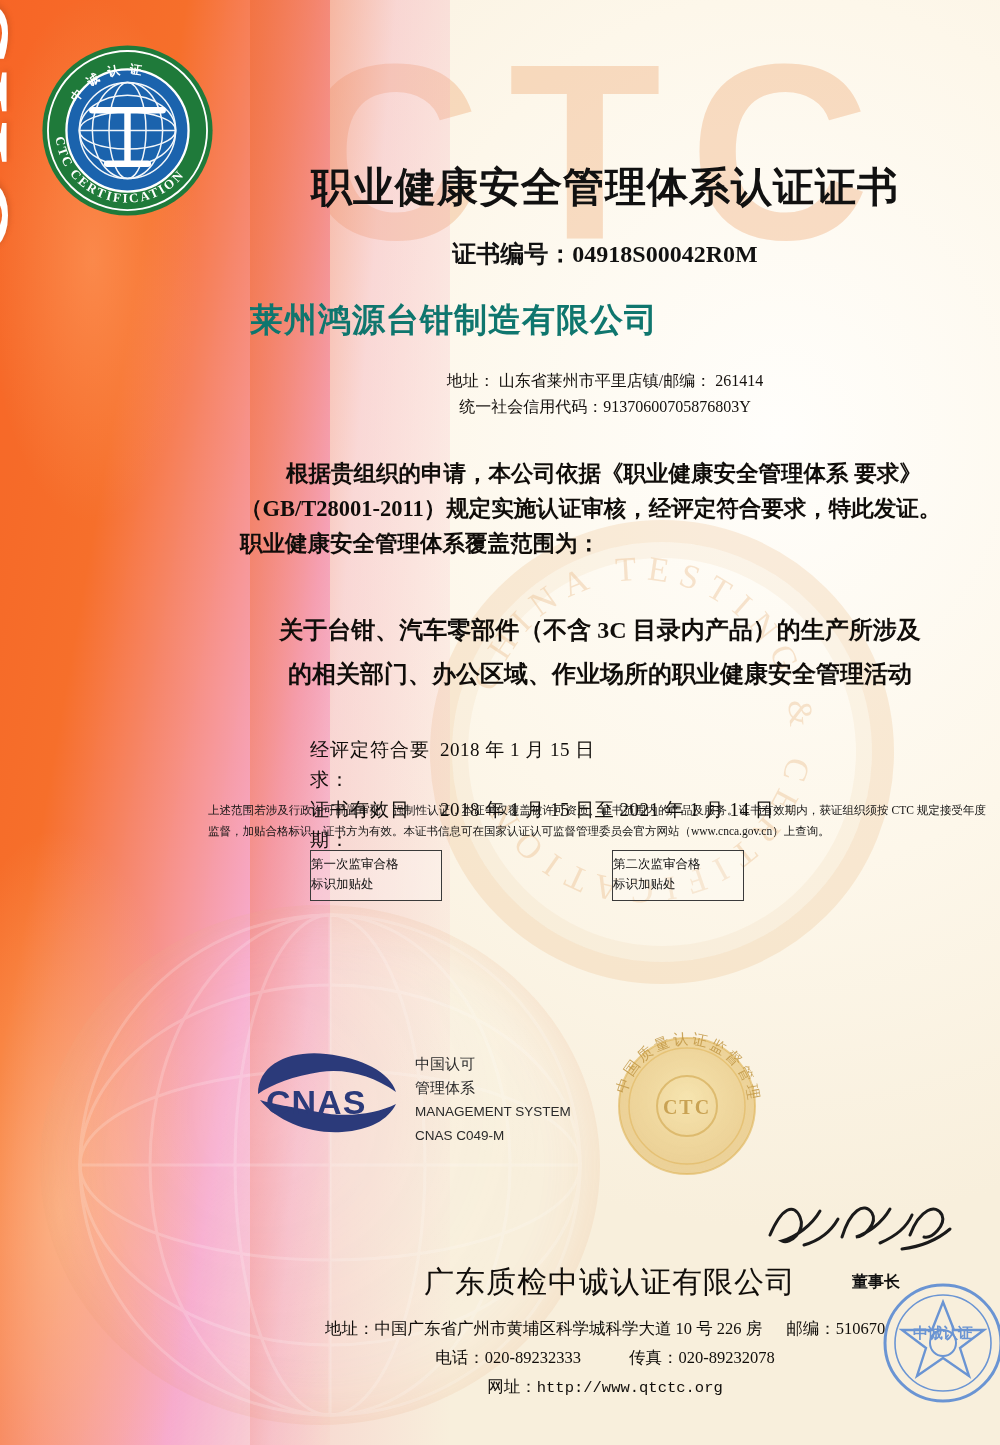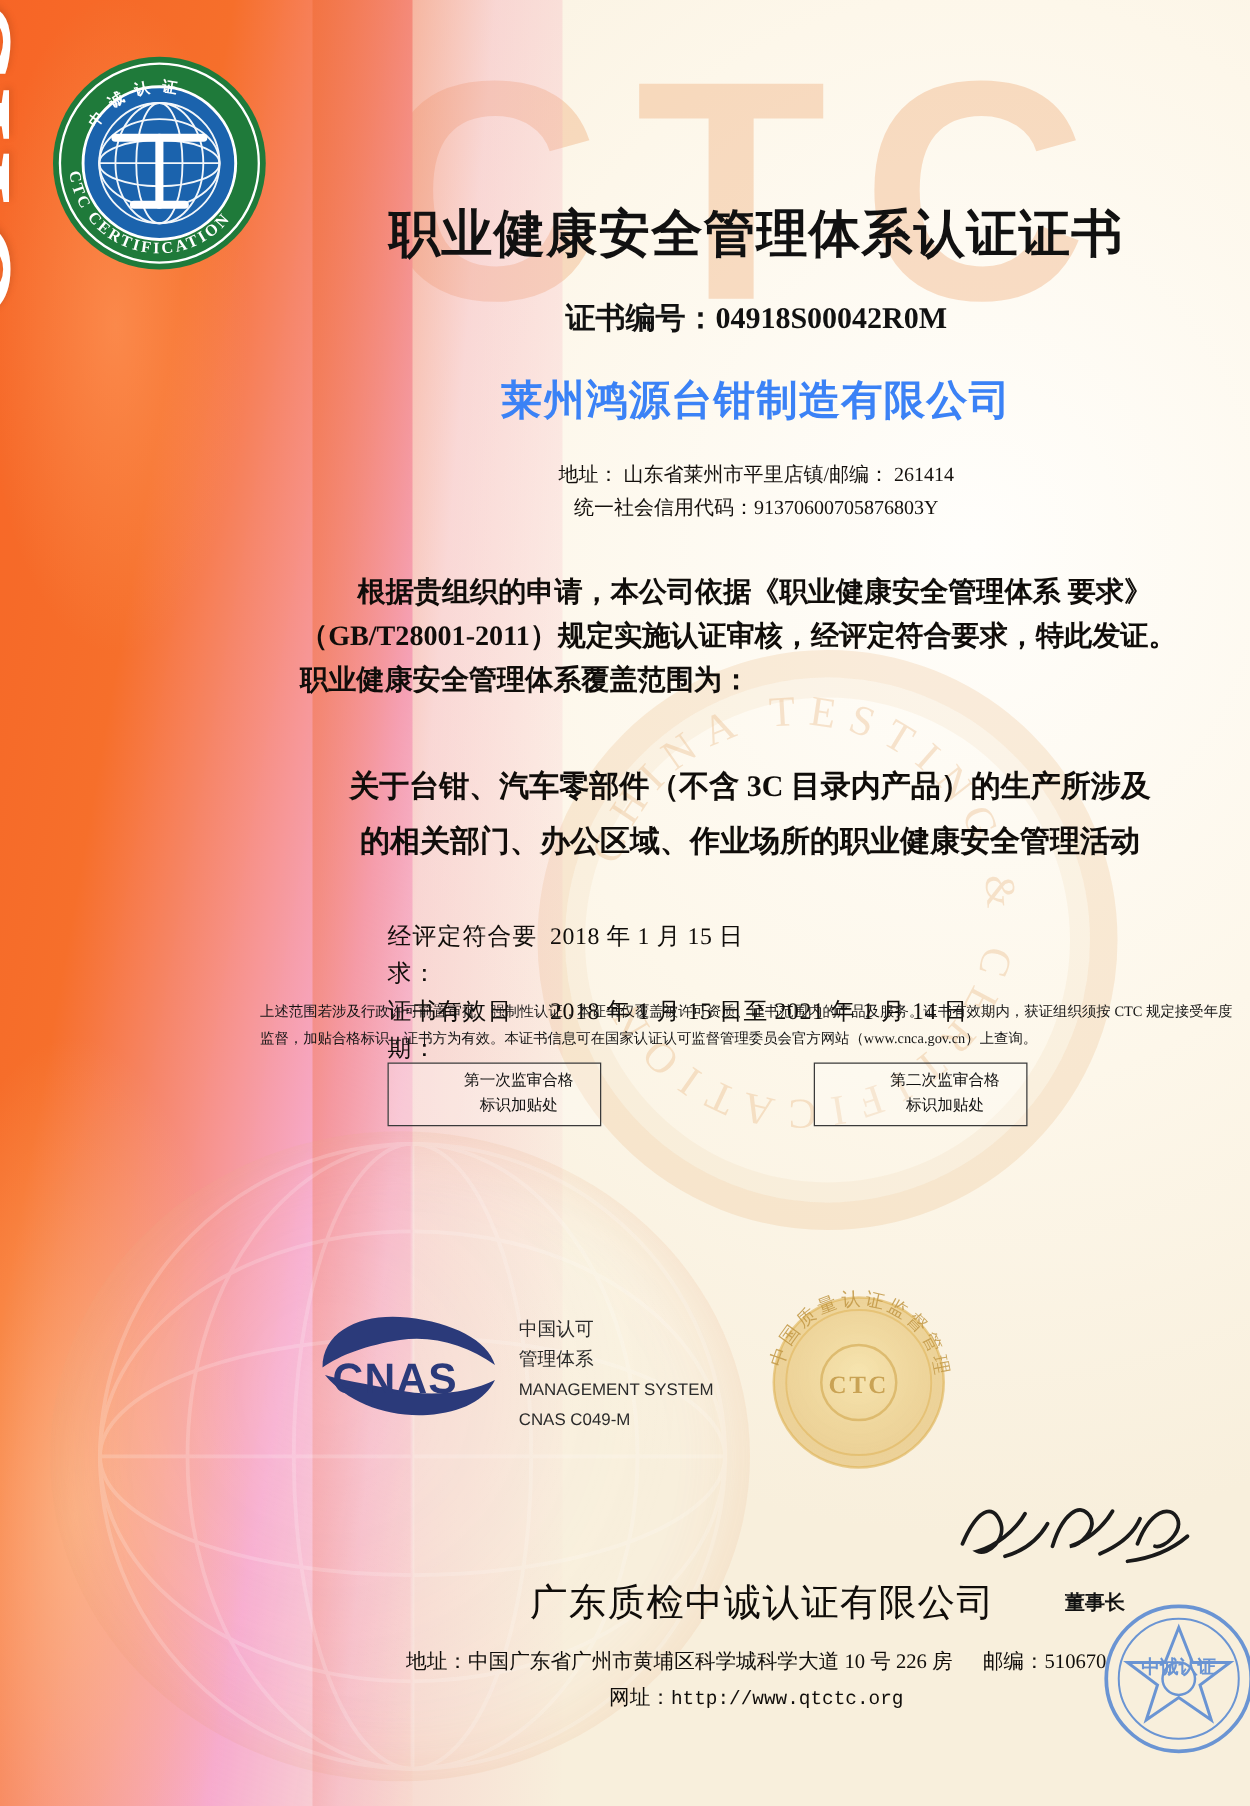--- a/index.html
+++ b/index.html
@@ -146,11 +146,10 @@
     position: absolute;
     left: 50px; top: 298px;
     width: 710px;
-    text-align: center;
     font-weight: bold;
     font-size: 33px;
     letter-spacing: 1px;
-    color: #3b82f6;
+    color: #0f766e;
   }
   .addr-block {
     position: absolute;

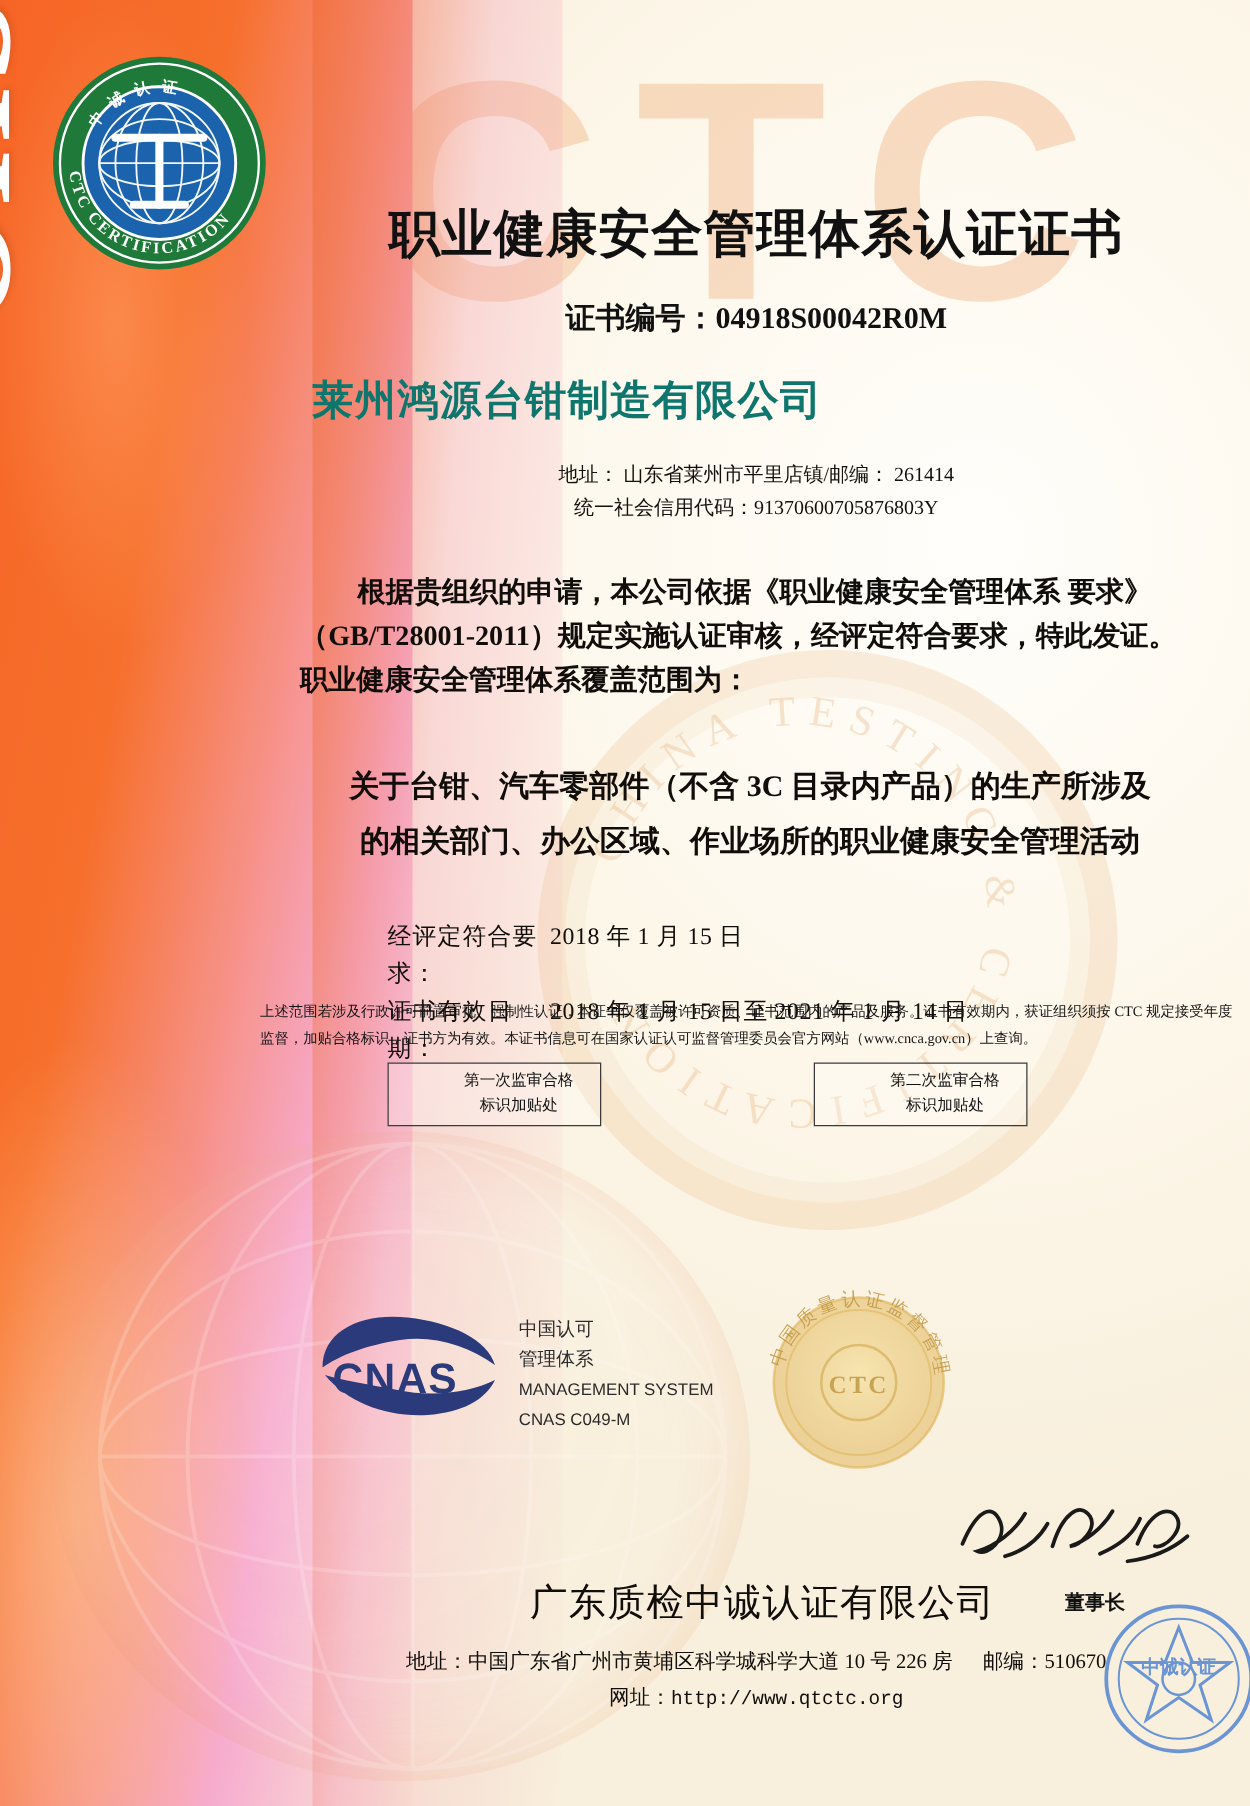--- a/index.html
+++ b/index.html
@@ -213,11 +213,10 @@
     border: 1px solid #3a3a3a;
     font-size: 12.5px;
     line-height: 20px;
-    text-align: center;
+    text-align: left;
     padding-top: 3px;
     color: #111;
     background: rgba(255, 255, 255, .25);
-    padding-left: 39px;
   }
 
   

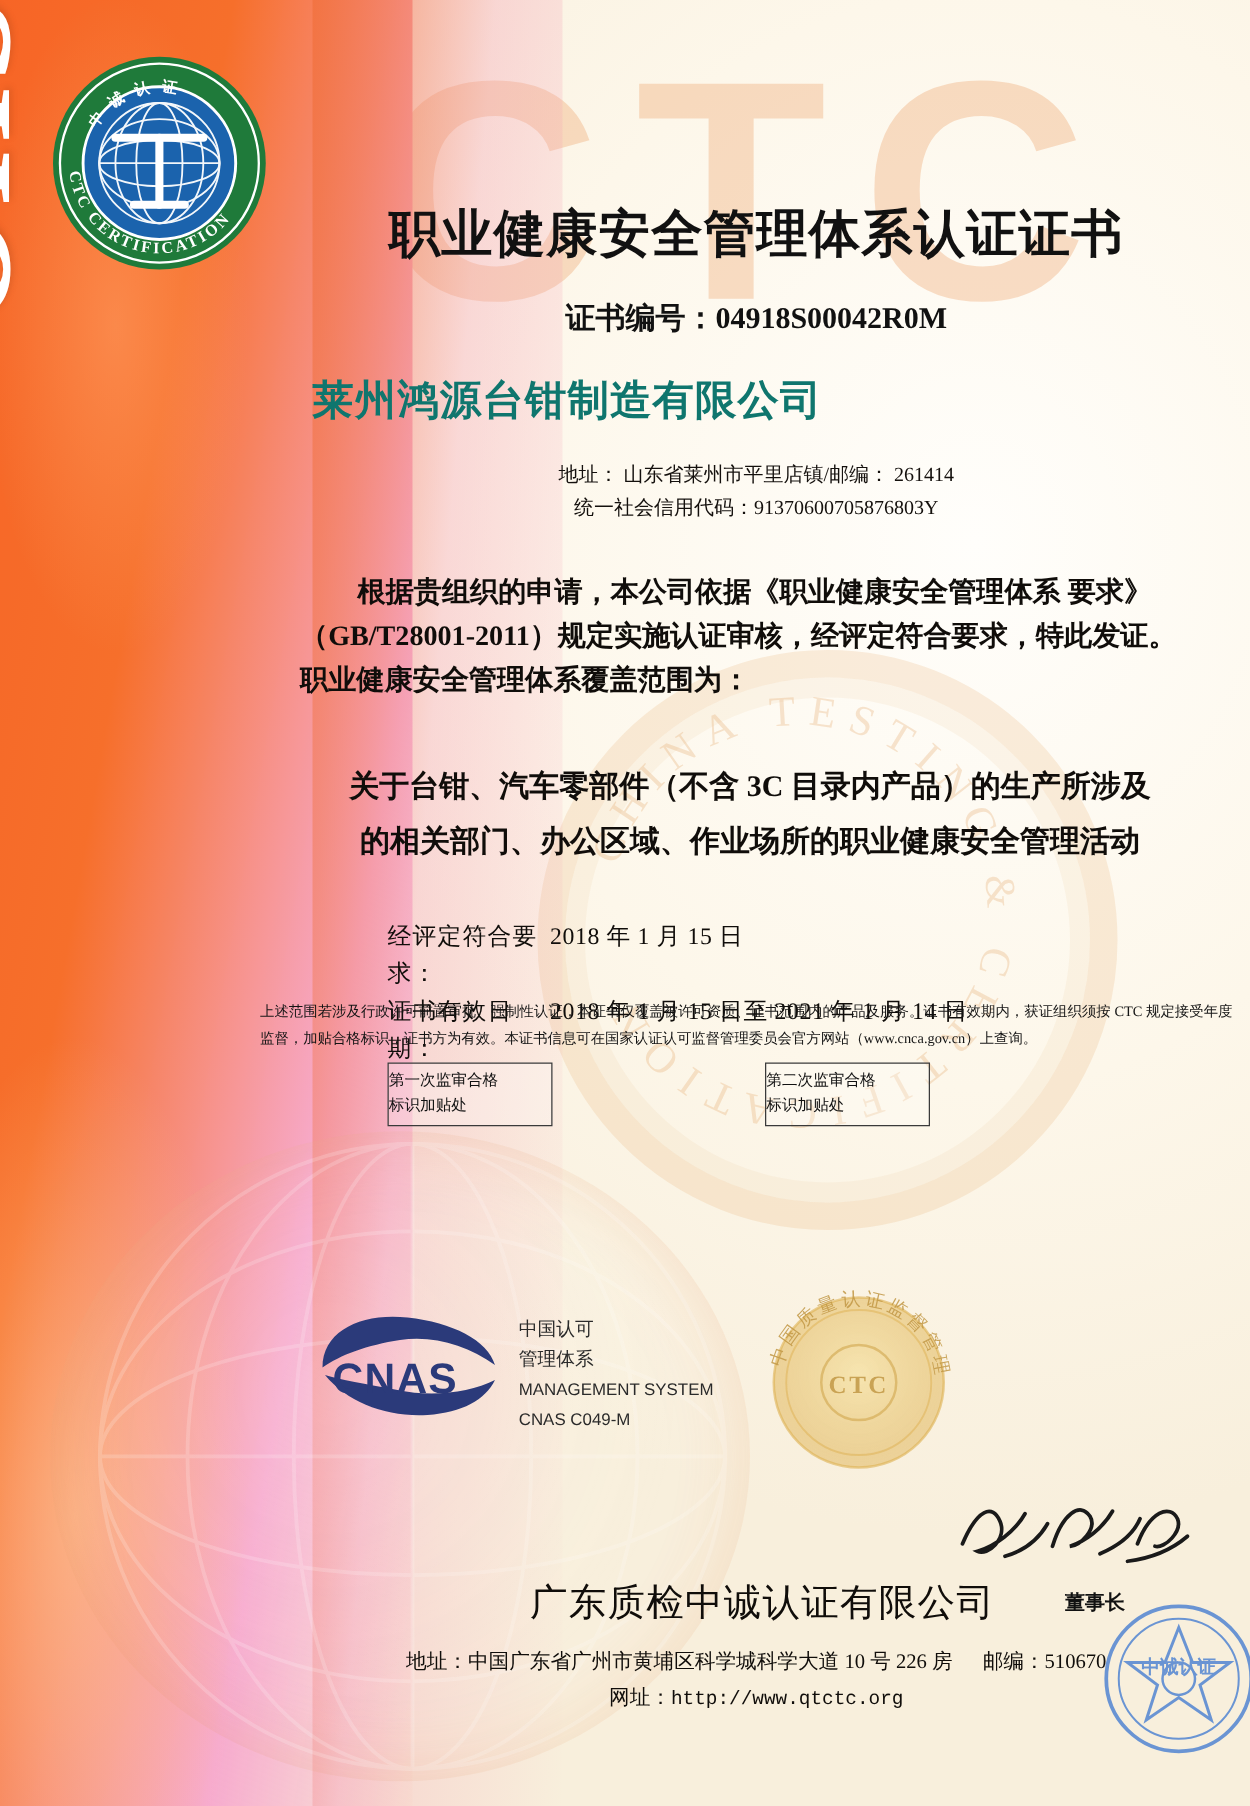--- a/index.html
+++ b/index.html
@@ -472,6 +472,9 @@
         <span>地址：中国广东省广州市黄埔区科学城科学大道 10 号 226 房</span><span class="sp"></span><span>邮编：</span><span>510670</span>
       </div>
       <div>
+        <span>电话：</span><span>020-89232333</span><span class="sp"></span><span class="sp"></span><span>传真：</span><span>020-89232078</span>
+      </div>
+      <div>
         <span>网址：</span><span class="mono">http://www.qtctc.org</span>
       </div>
     </div>

